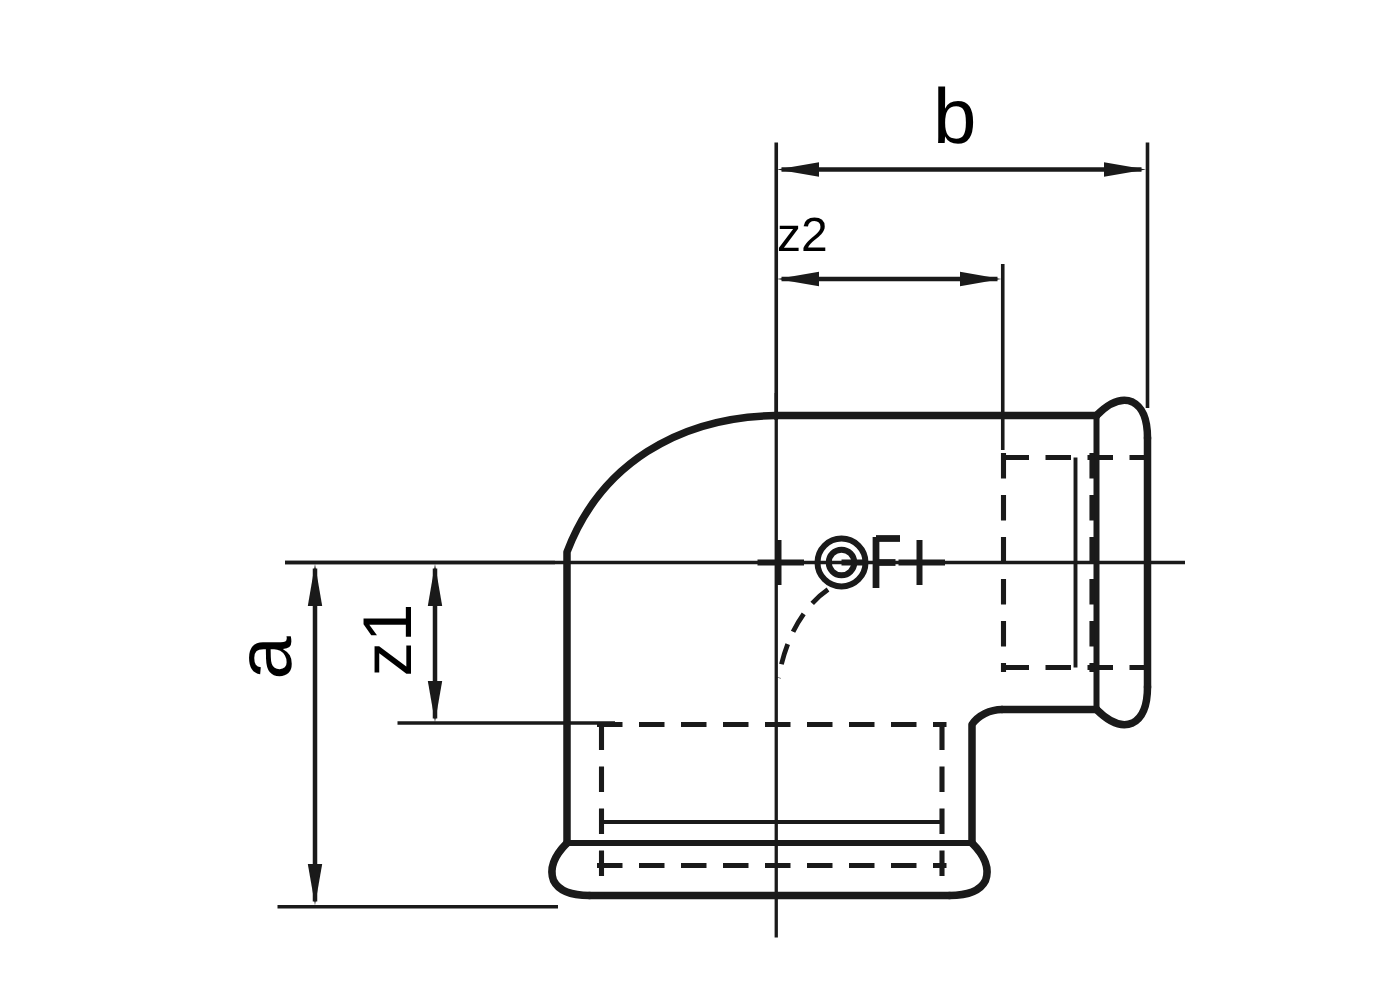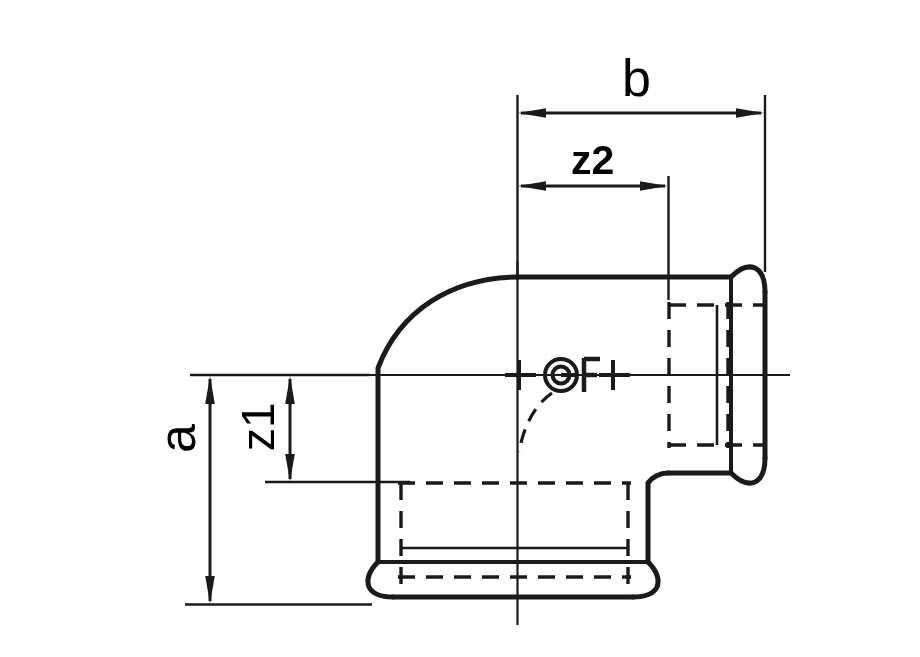--- a/index.html
+++ b/index.html
@@ -40,10 +40,9 @@
     font-size: 52px;
   }
   #label-z2 {
-    left: 571px;
+    left: 518px;
     top: 140px;
-    font-size: 41px;
-    font-weight: bold;
+    font-size: 32px;
   }
   #label-a {
     left: 151px;

